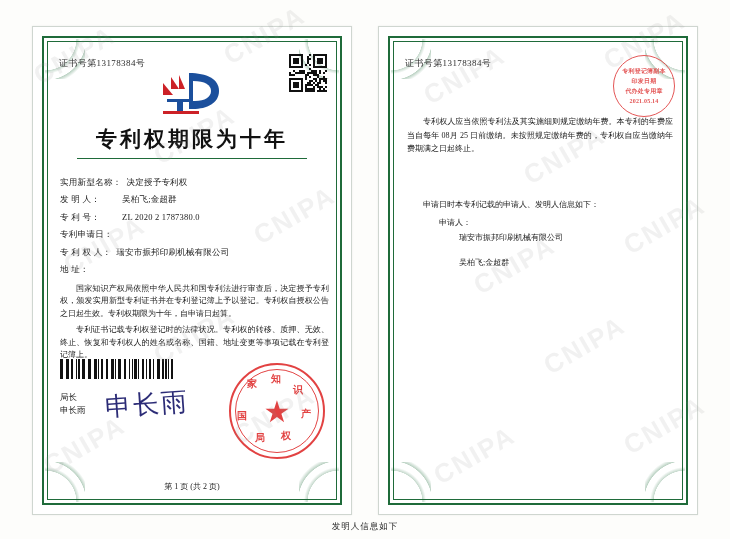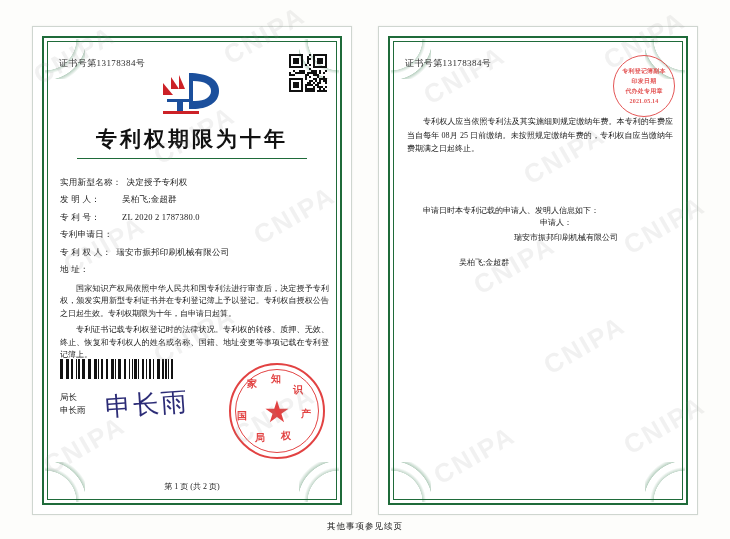--- a/index.html
+++ b/index.html
@@ -612,7 +612,7 @@
       <p>专利权人应当依照专利法及其实施细则规定缴纳年费。本专利的年费应当自每年 08月 25 日前缴纳。未按照规定缴纳年费的，专利权自应当缴纳年费期满之日起终止。</p>
     </div>
 
-    <div class="r-sec" style="top:176px;">
+    <div class="r-sec" style="top:170px;">
       <div class="ind1">申请日时本专利记载的申请人、发明人信息如下：</div>
     </div>
     <div class="r-sec" style="top:188px;text-align:center;">

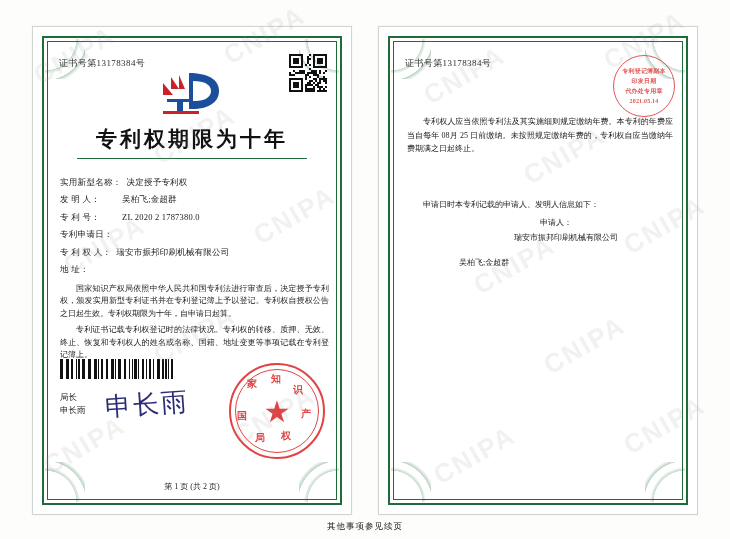--- a/index.html
+++ b/index.html
@@ -615,7 +615,7 @@
     <div class="r-sec" style="top:170px;">
       <div class="ind1">申请日时本专利记载的申请人、发明人信息如下：</div>
     </div>
-    <div class="r-sec" style="top:188px;text-align:center;">
+    <div class="r-sec" style="top:188px;">
       <div class="ind2">申请人：</div>
       <div class="ind3">瑞安市振邦印刷机械有限公司</div>
     </div>

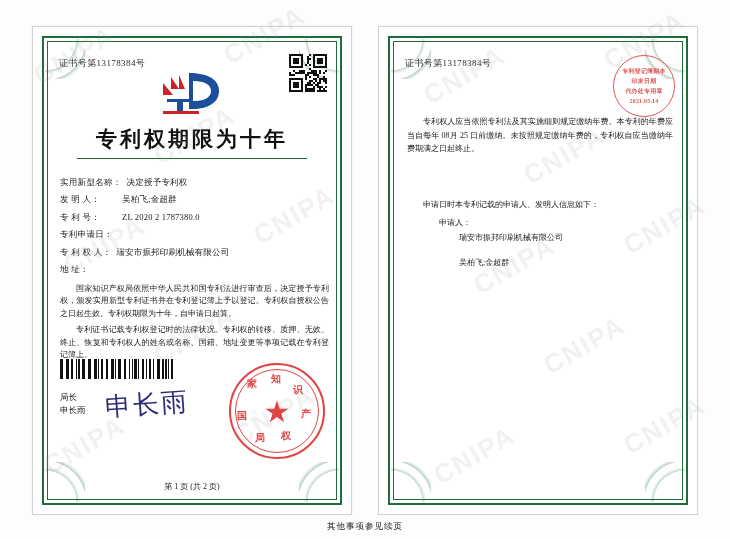--- a/index.html
+++ b/index.html
@@ -625,7 +625,7 @@
 
   </div>
 
-  <div class="bottom-note">其他事项参见续页</div>
+  <div class="bottom-note">发明人信息如下</div>
 
   <div class="watermark-layer" id="wm-layer">
       <div class="wm" style="left: 30px; top: 40px;">CNIPA</div>

